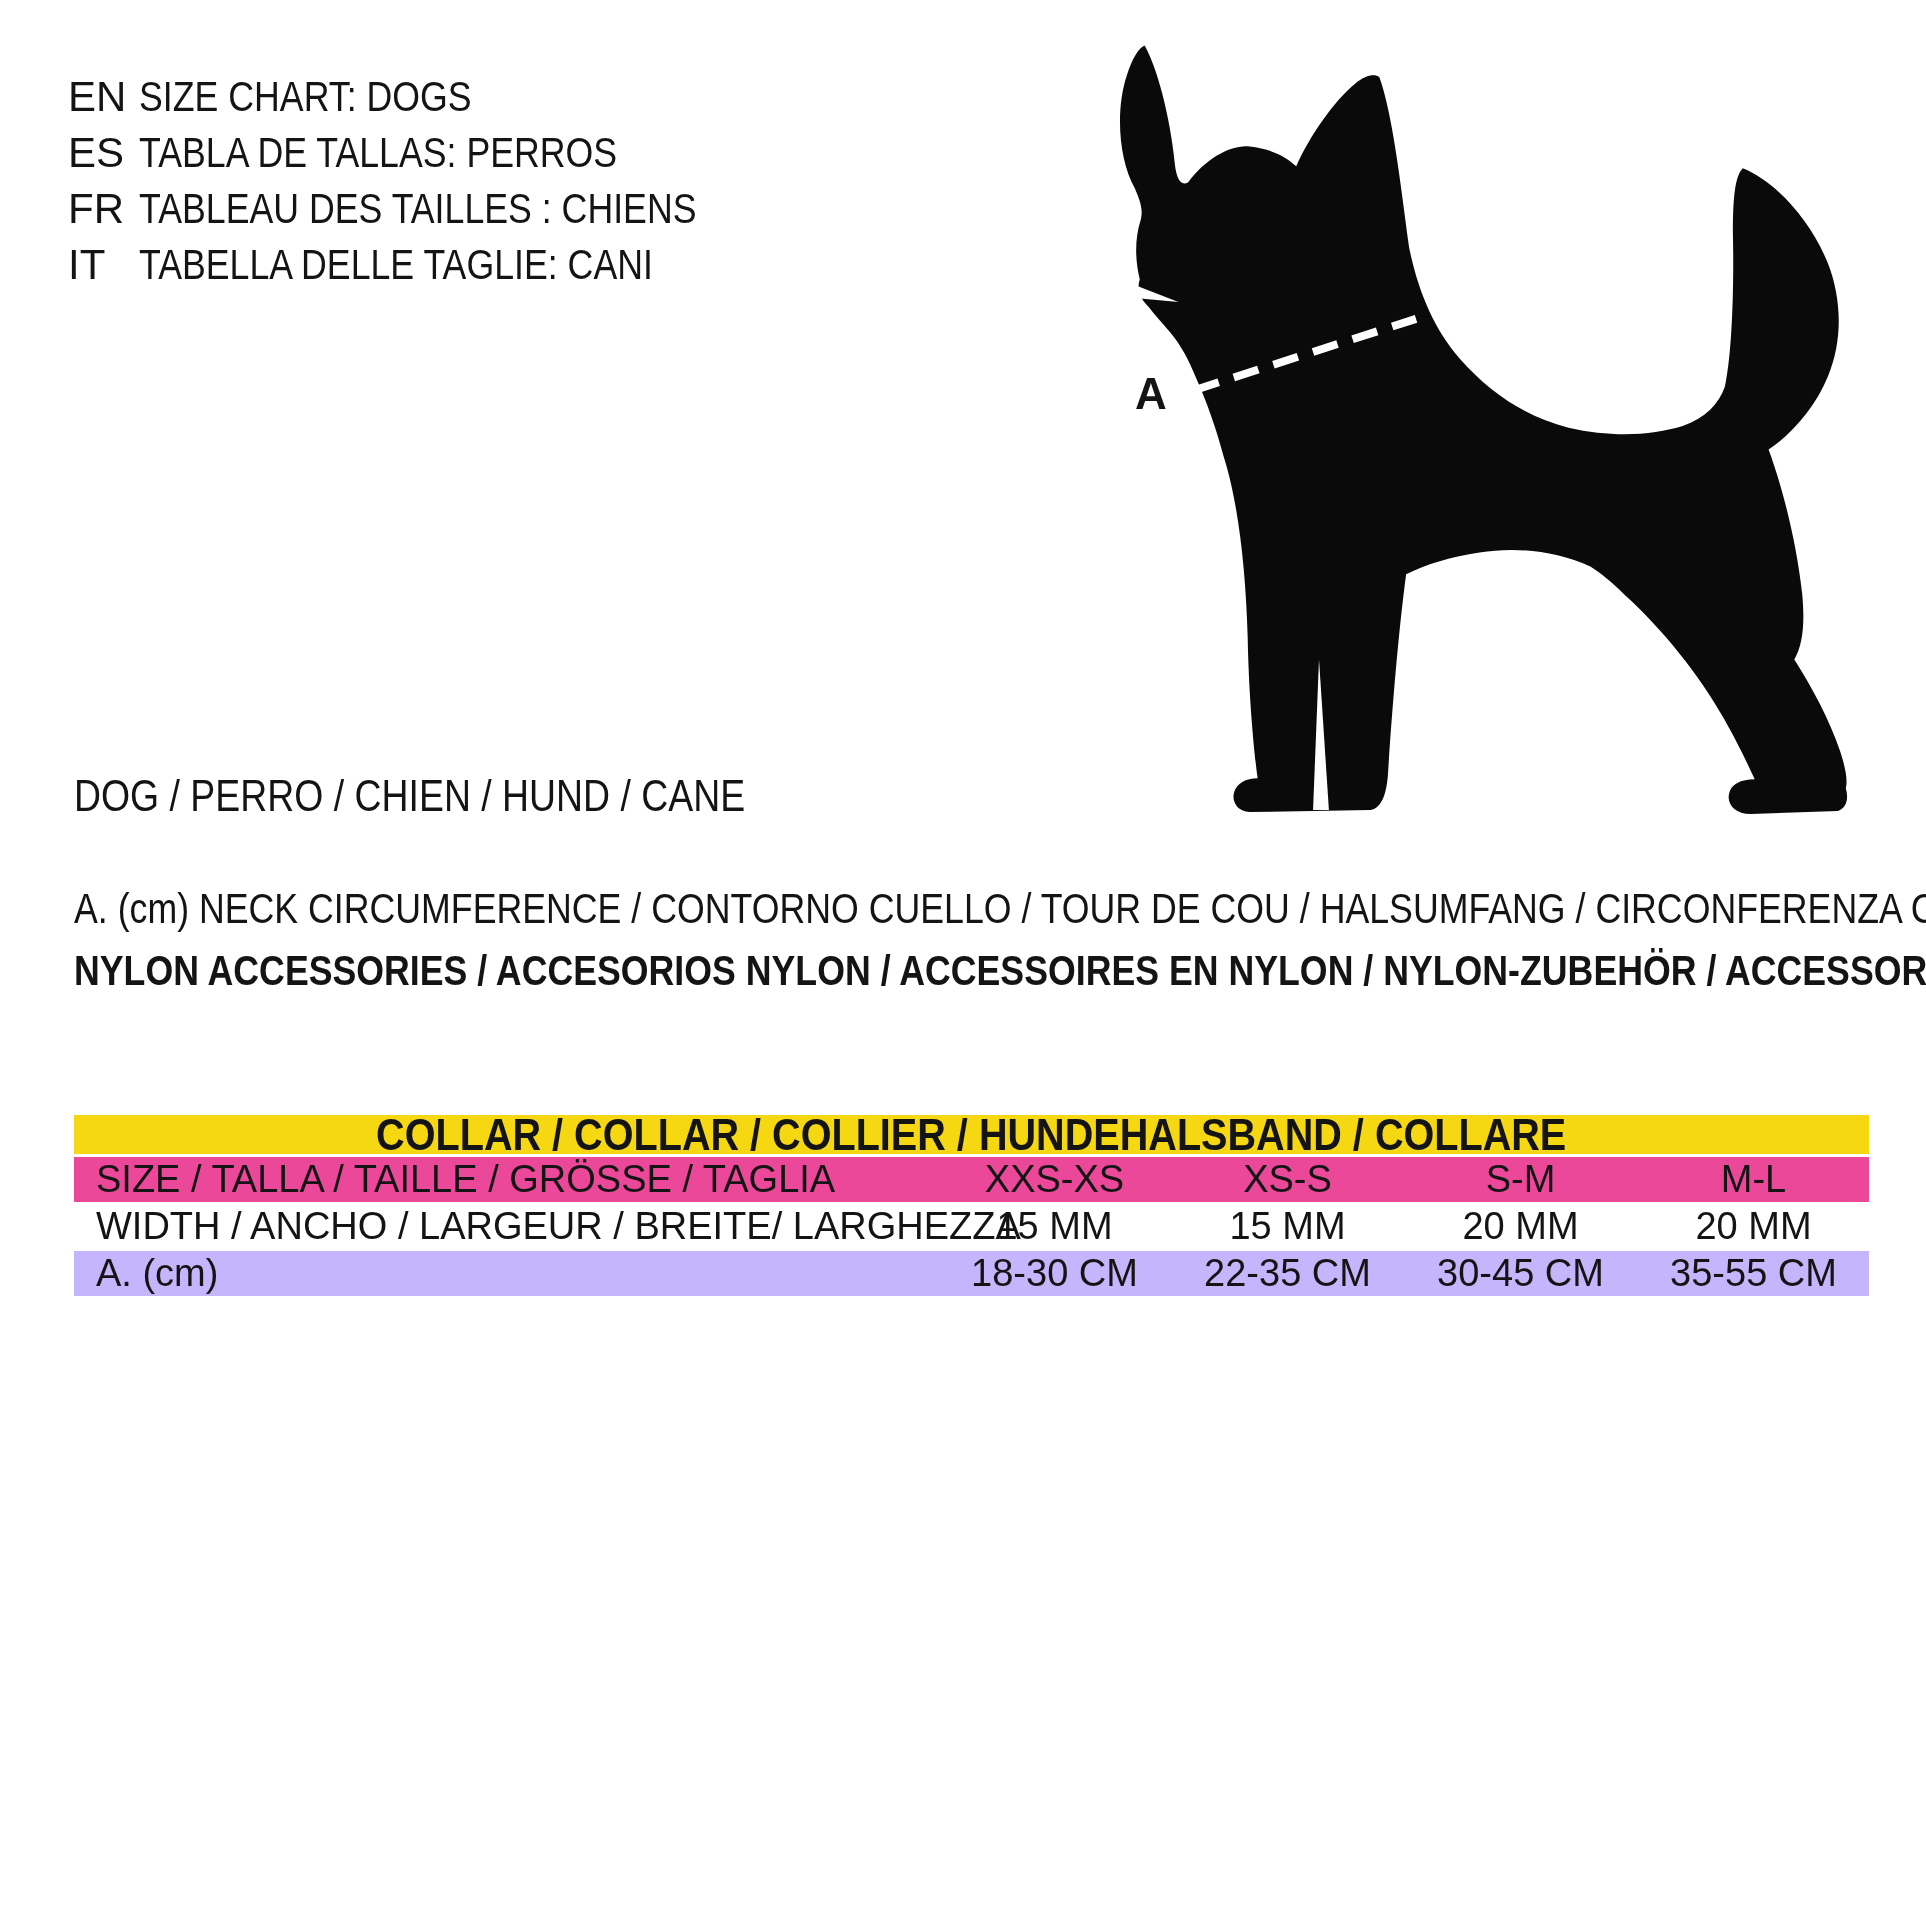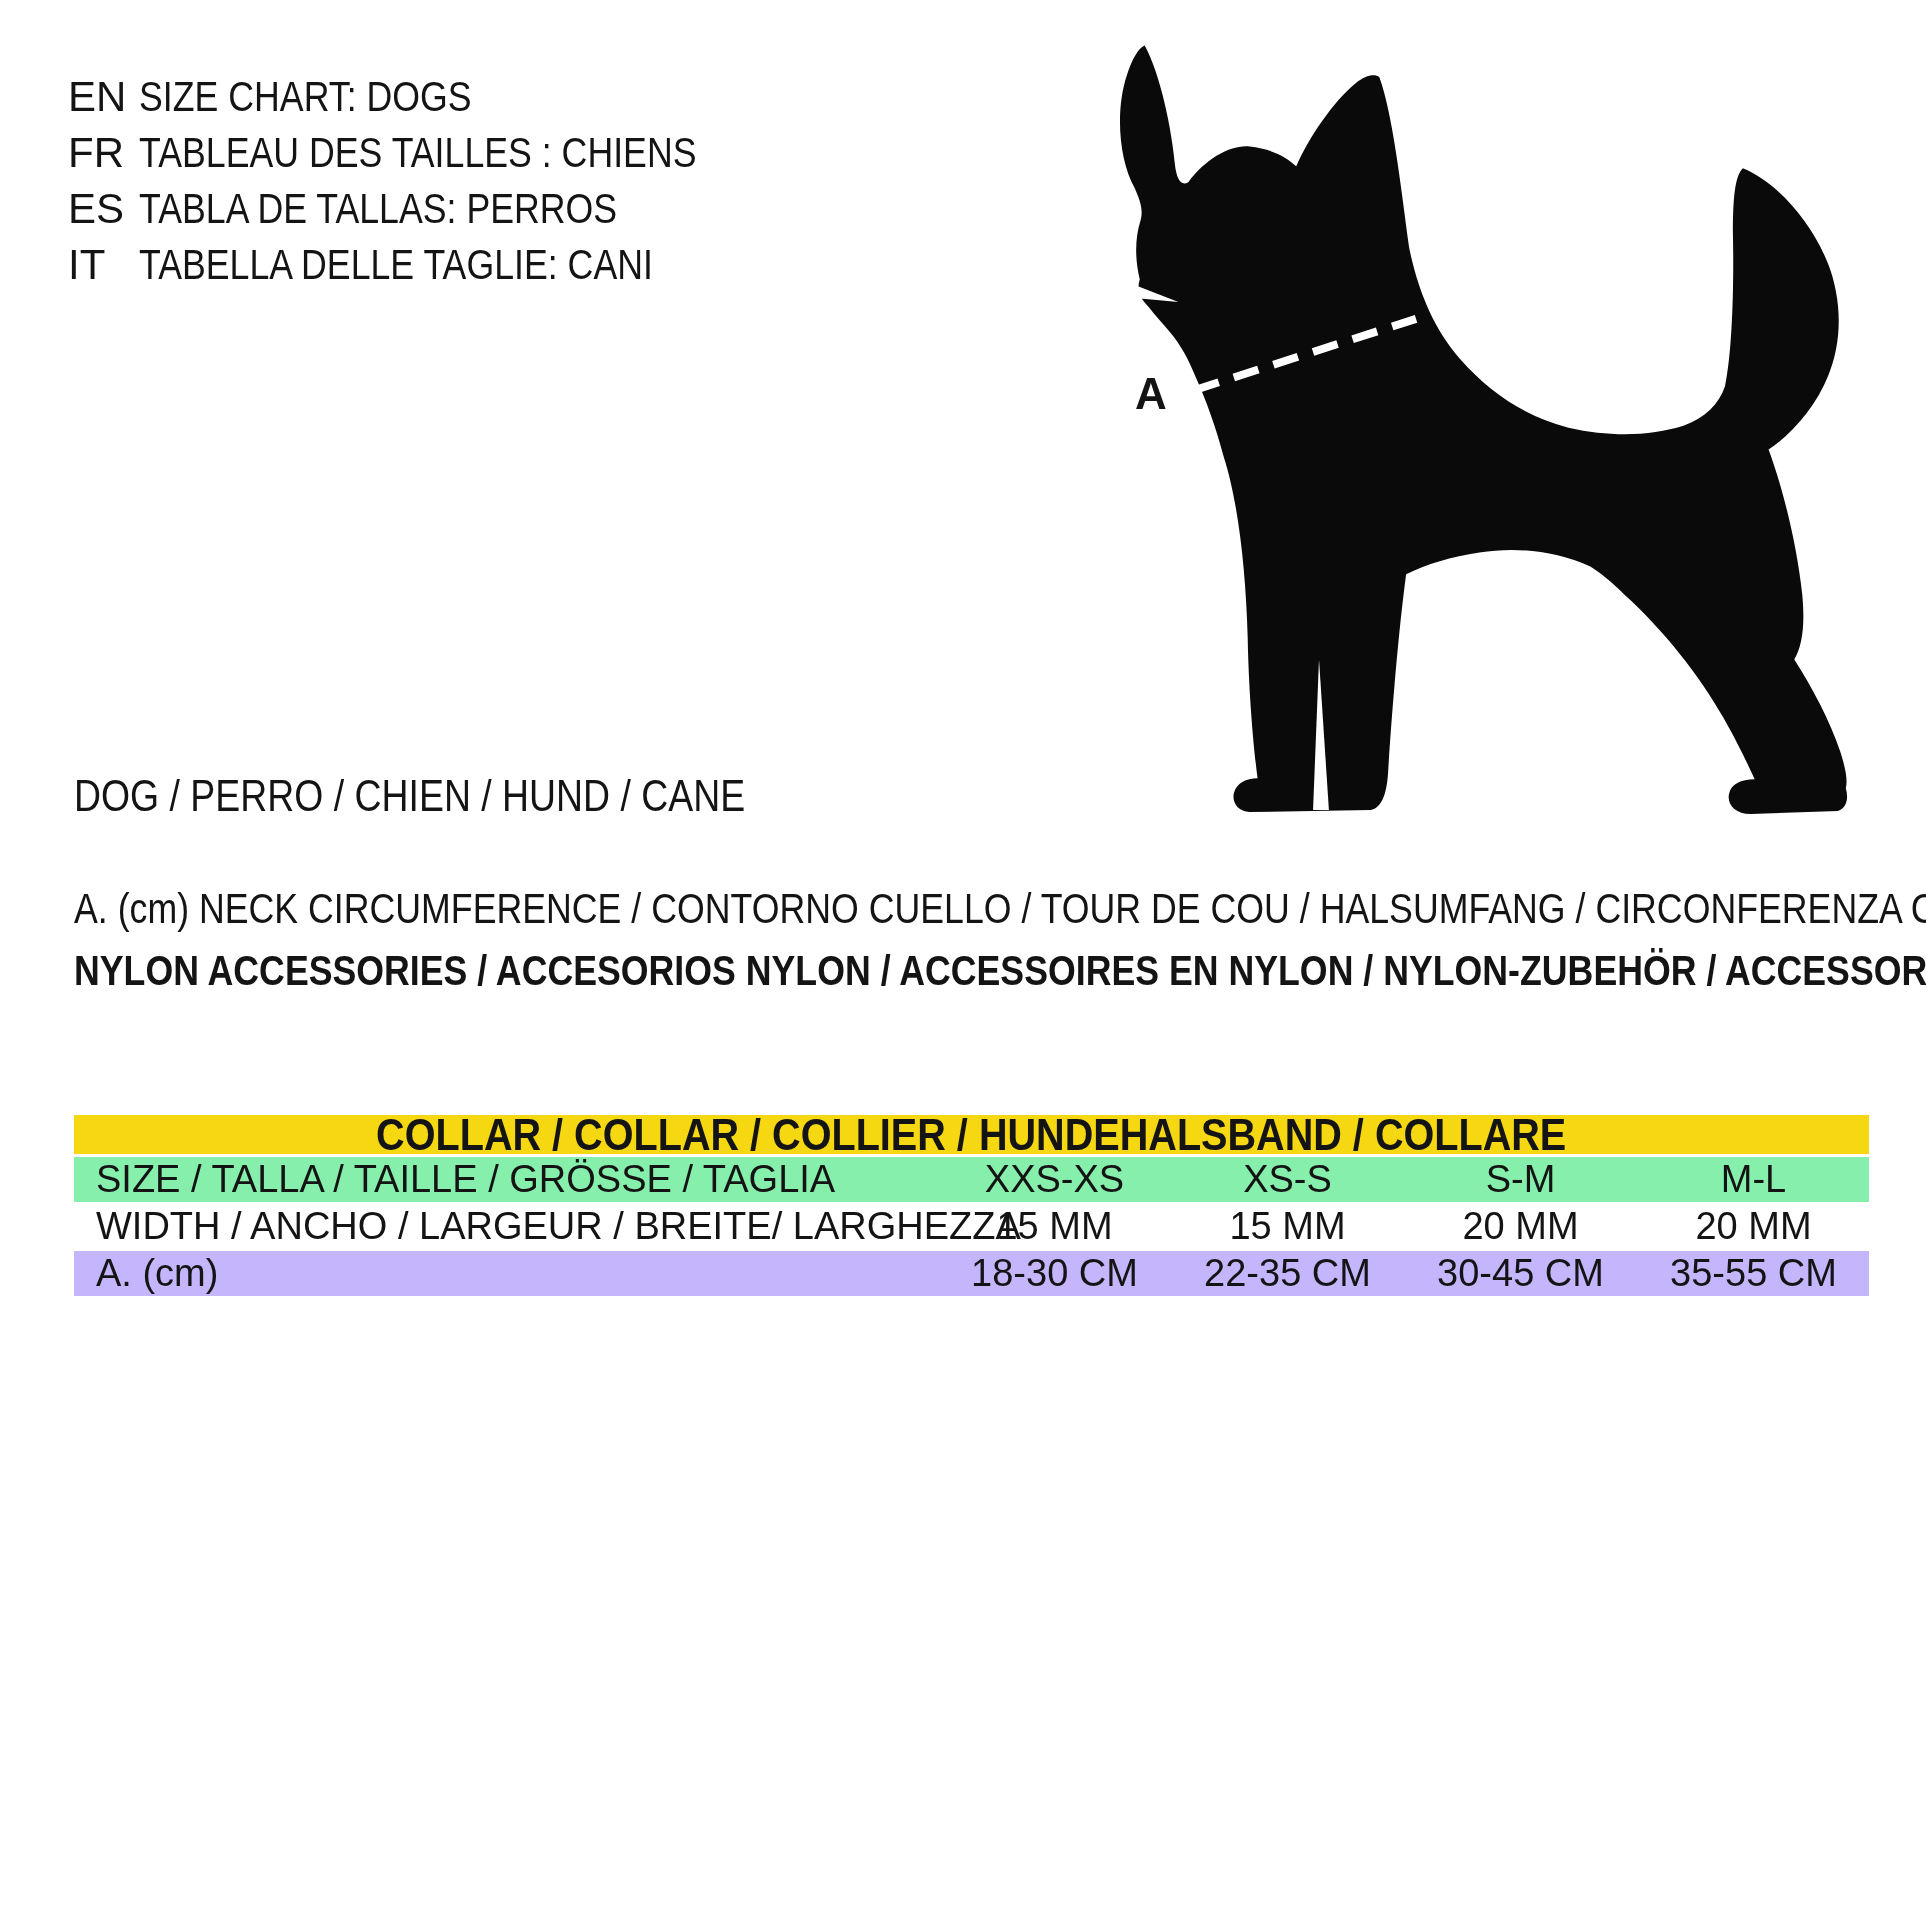--- a/index.html
+++ b/index.html
@@ -56,12 +56,12 @@
       <span class="lang-title cond">SIZE CHART: DOGS</span>
     </div>
     <div class="lang-row">
+      <span class="lang-code">ES</span>
+      <span class="lang-title cond">TABLA DE TALLAS: PERROS</span>
+    </div>
+    <div class="lang-row">
       <span class="lang-code">FR</span>
       <span class="lang-title cond">TABLEAU DES TAILLES : CHIENS</span>
-    </div>
-    <div class="lang-row">
-      <span class="lang-code">ES</span>
-      <span class="lang-title cond">TABLA DE TALLAS: PERROS</span>
     </div>
     <div class="lang-row">
       <span class="lang-code">IT</span>

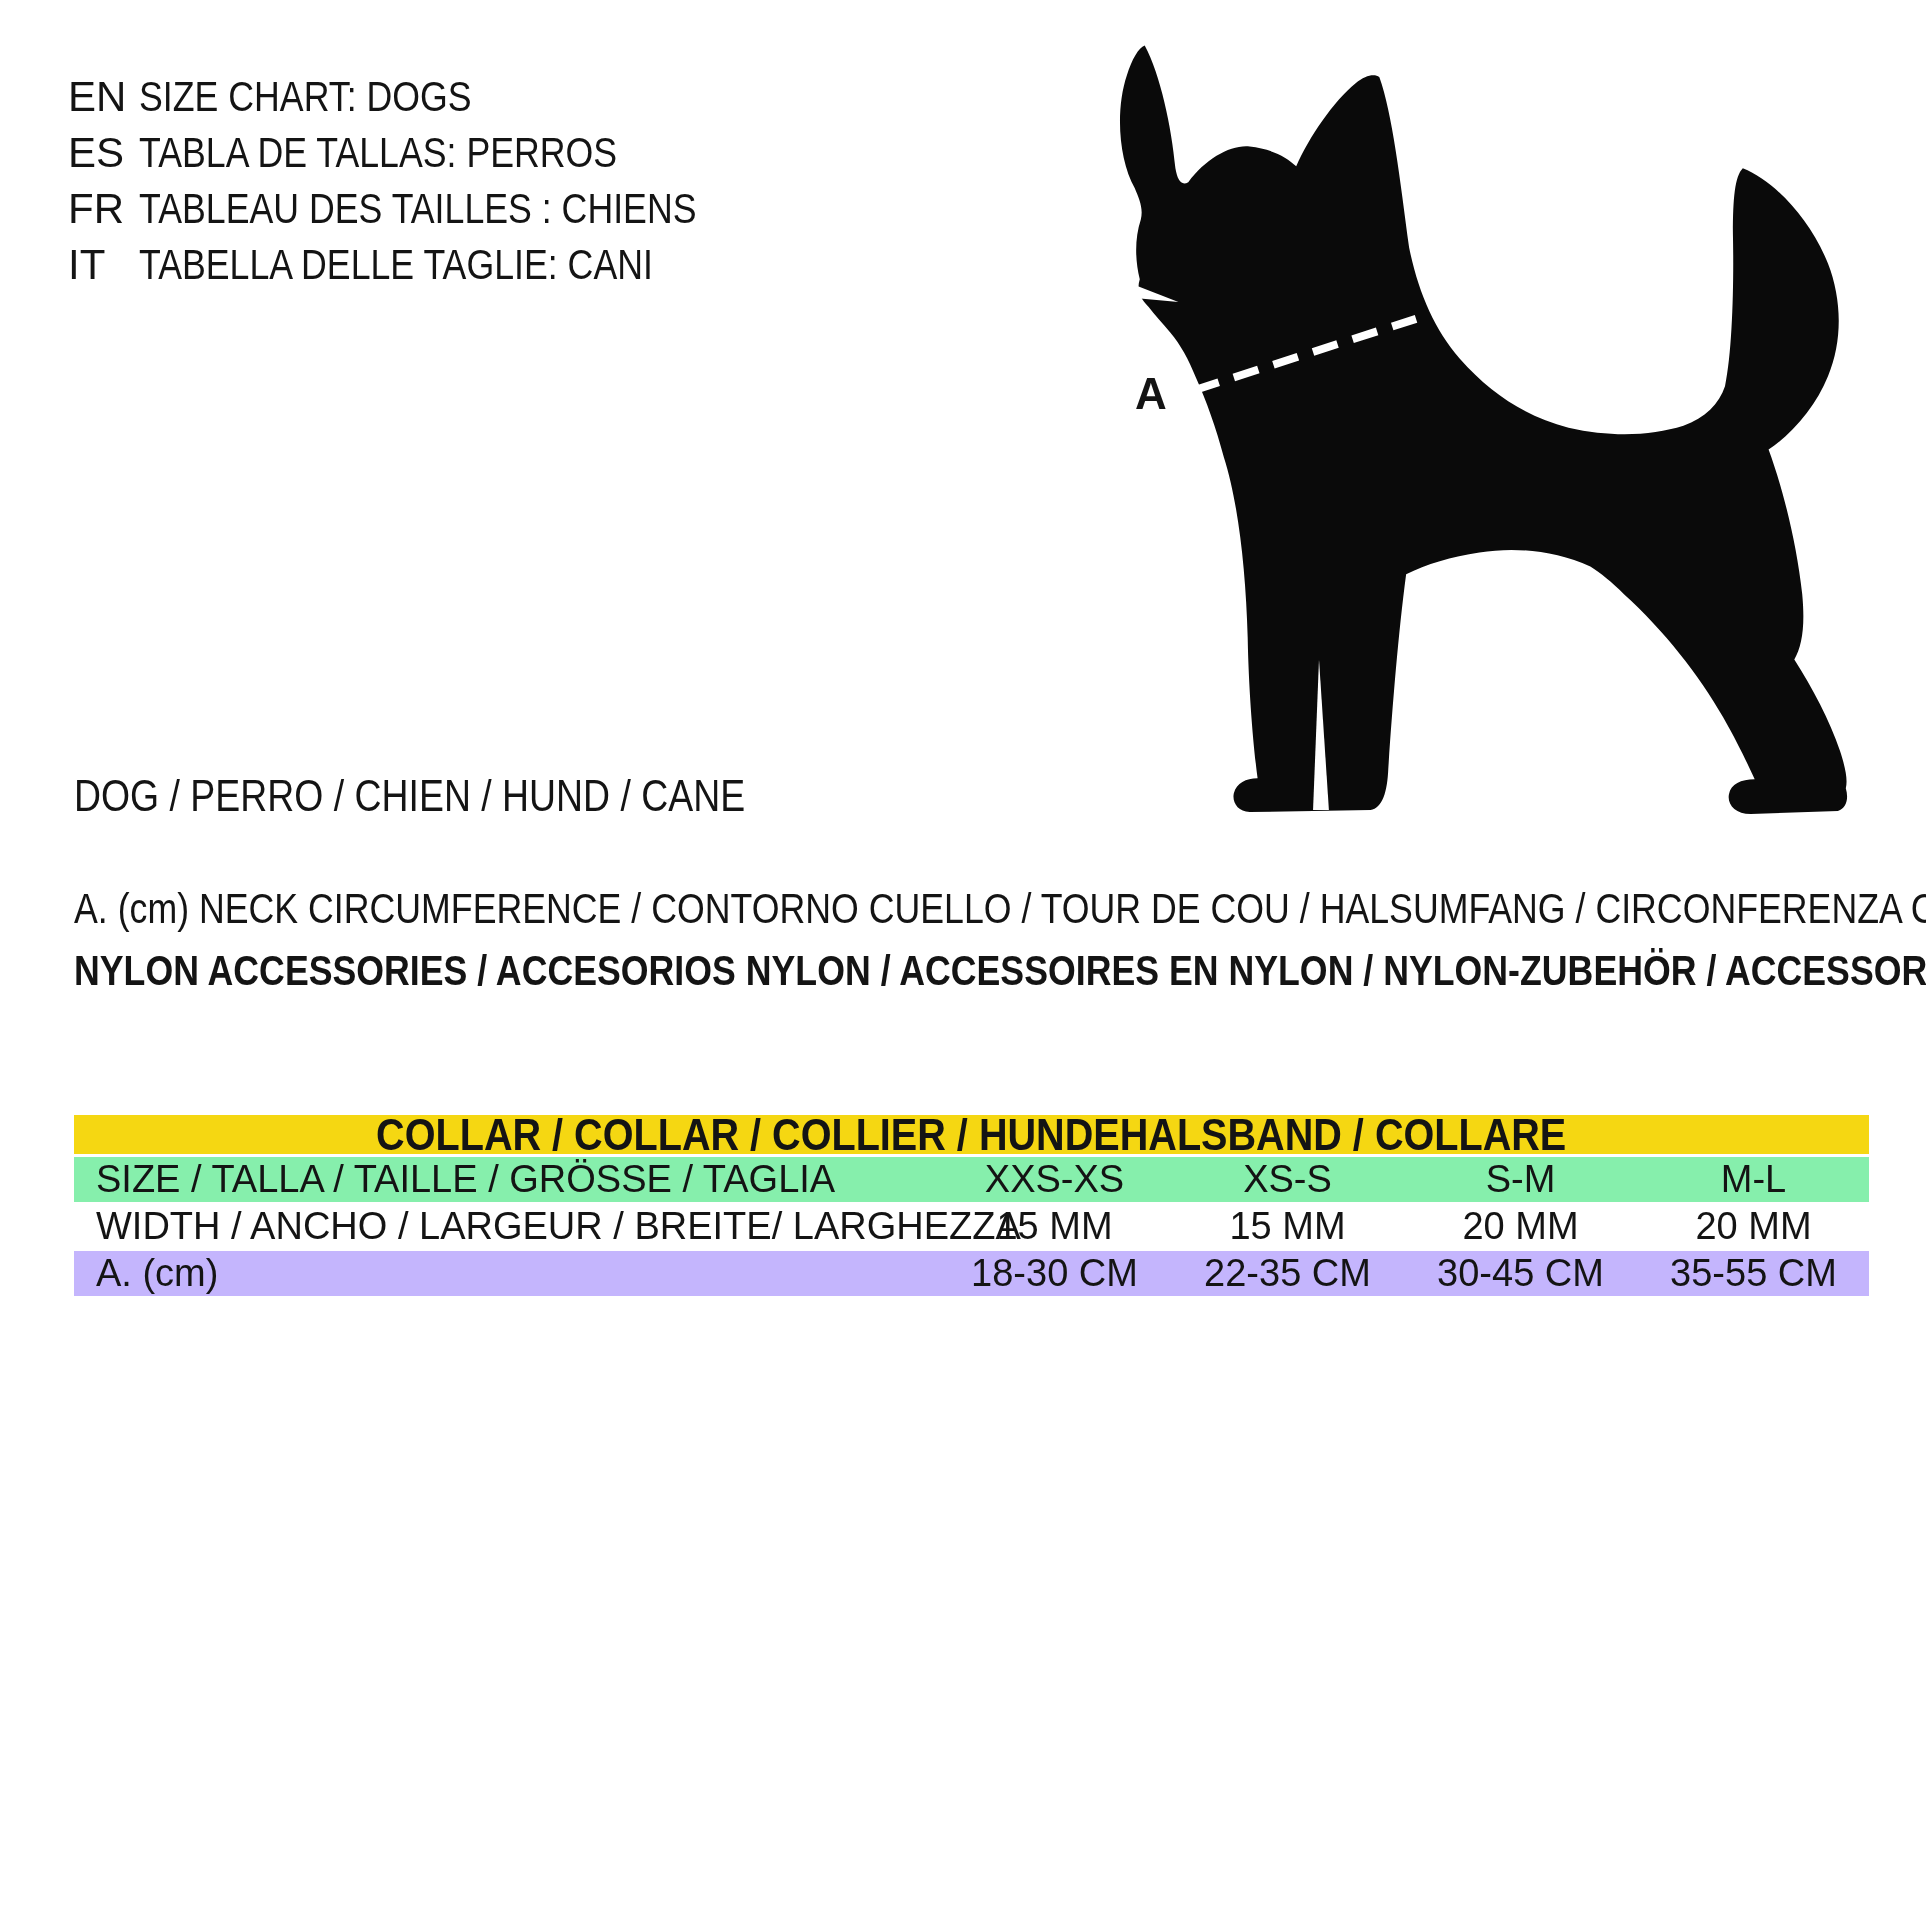--- a/index.html
+++ b/index.html
@@ -132,7 +132,7 @@
       <span class="cond-c">COLLAR / COLLAR / COLLIER / HUNDEHALSBAND / COLLARE</span>
     </div>
 
-    <div class="t-row" style="background: #86efac;">
+    <div class="t-row" style="background: #ec4899;">
       <div class="t-label">SIZE / TALLA / TAILLE / GRÖSSE / TAGLIA</div>
       <div class="t-val">XXS-XS</div>
       <div class="t-val">XS-S</div>

